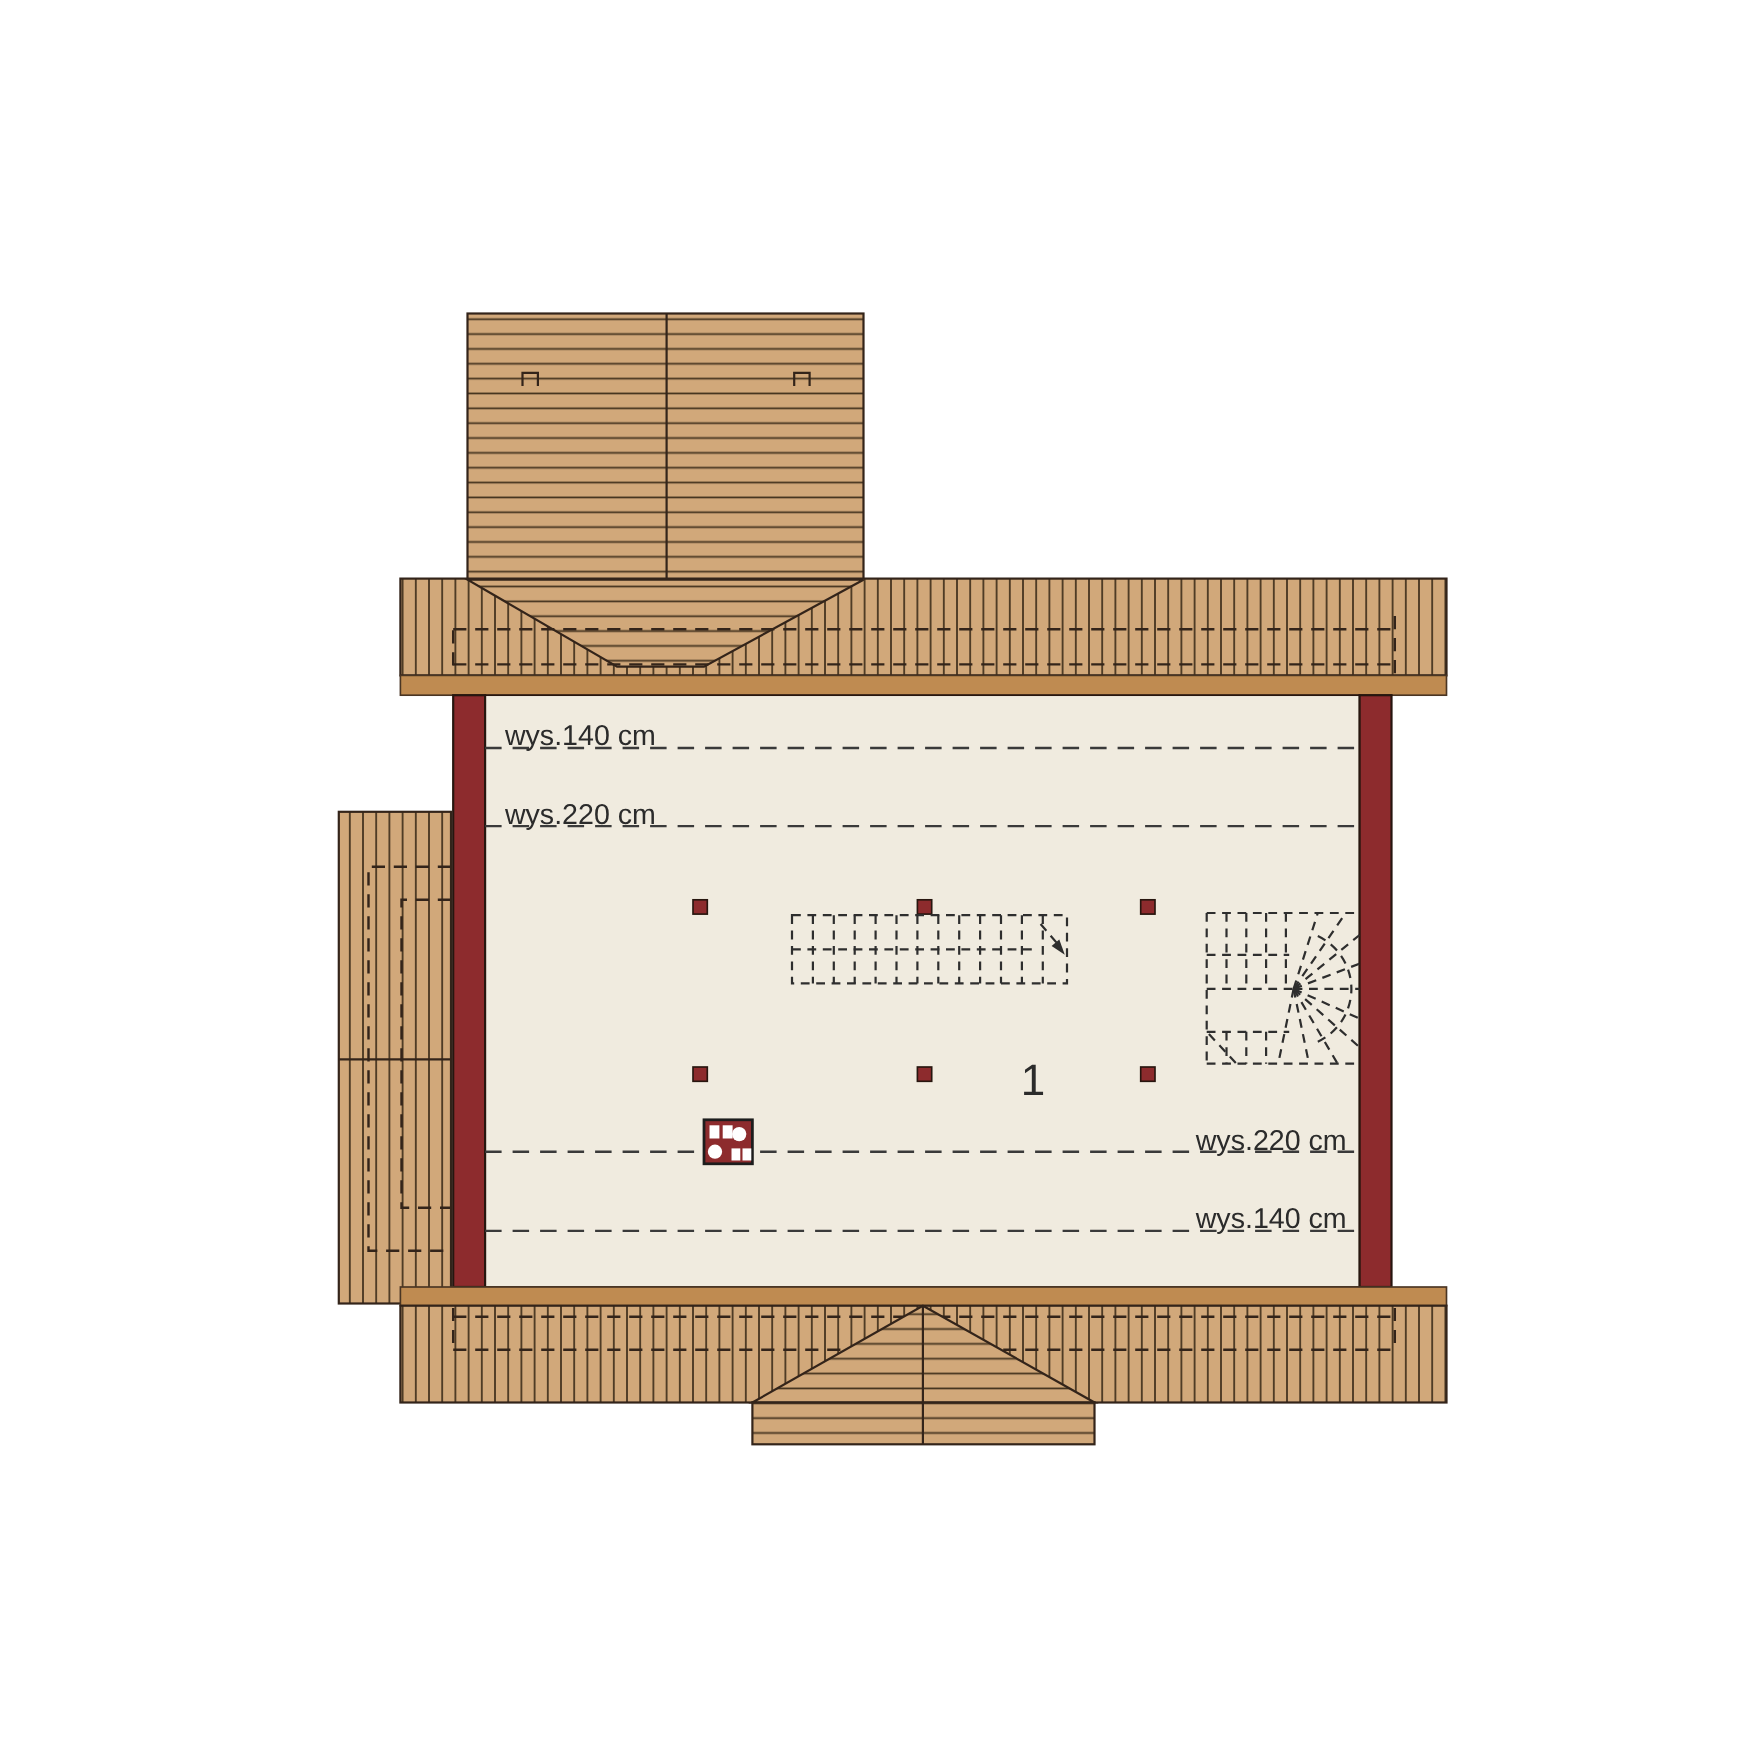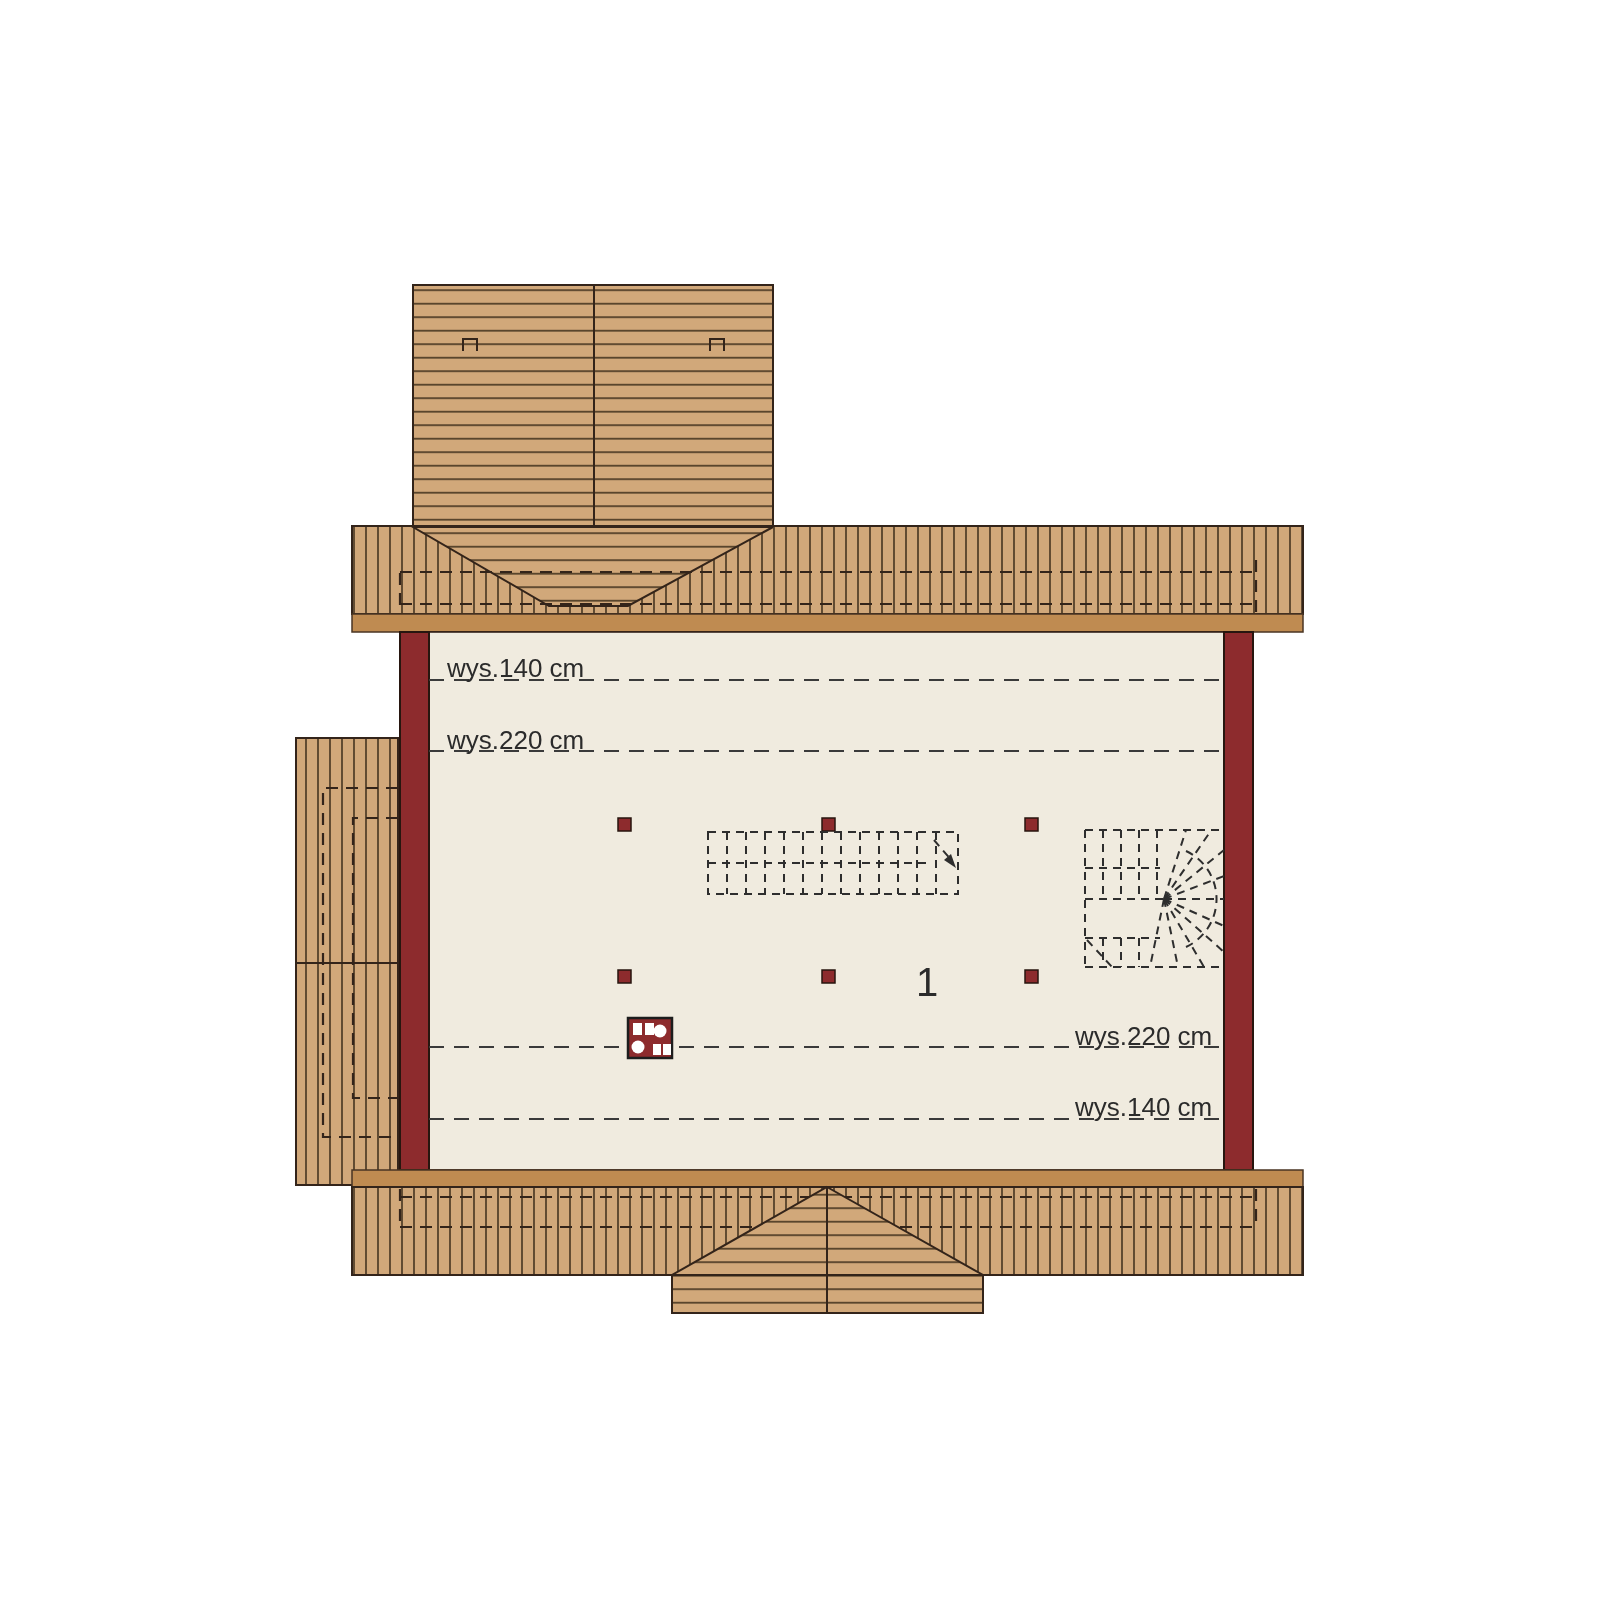--- a/index.html
+++ b/index.html
@@ -8,7 +8,7 @@
     background:var(--background,#ffffff);
     font-family:"Liberation Sans",sans-serif;
   }
-  #plan-wrap{position:absolute;left:0;top:0;width:1308px;height:1600px;}
+  #plan-wrap{position:absolute;left:12px;top:0;width:1308px;height:1600px;}
   svg{position:absolute;left:0;top:0;}
 
   

